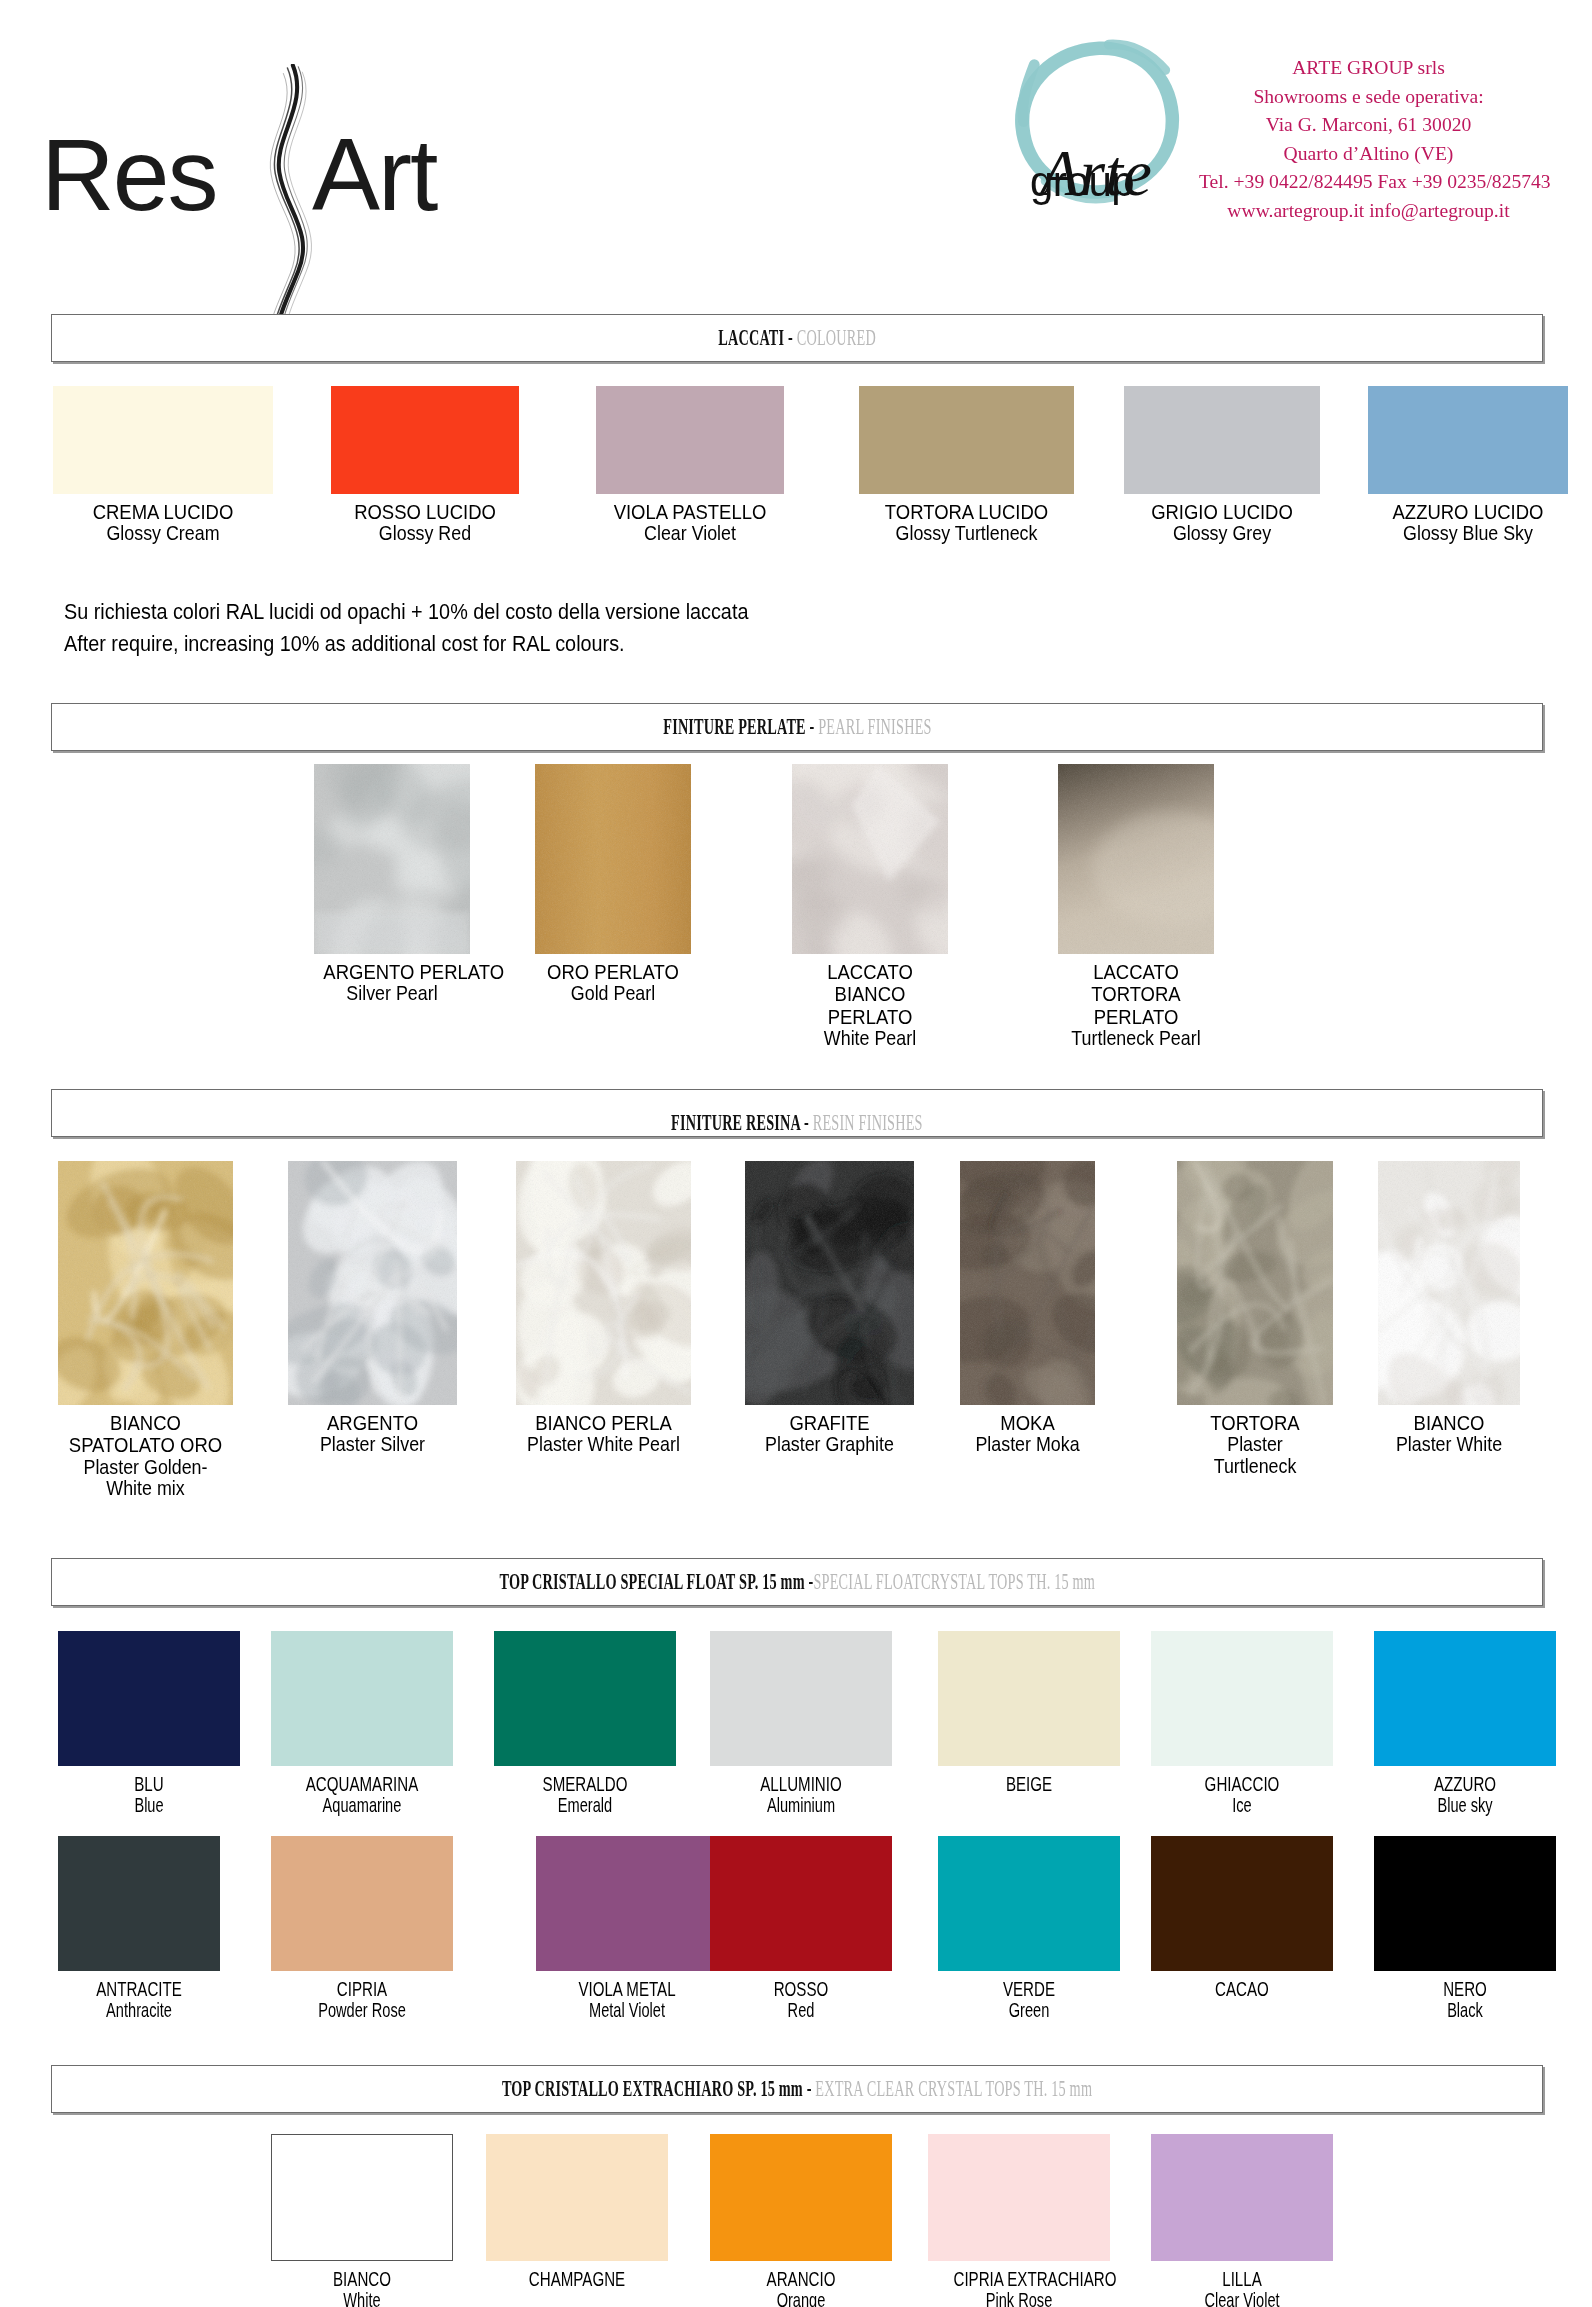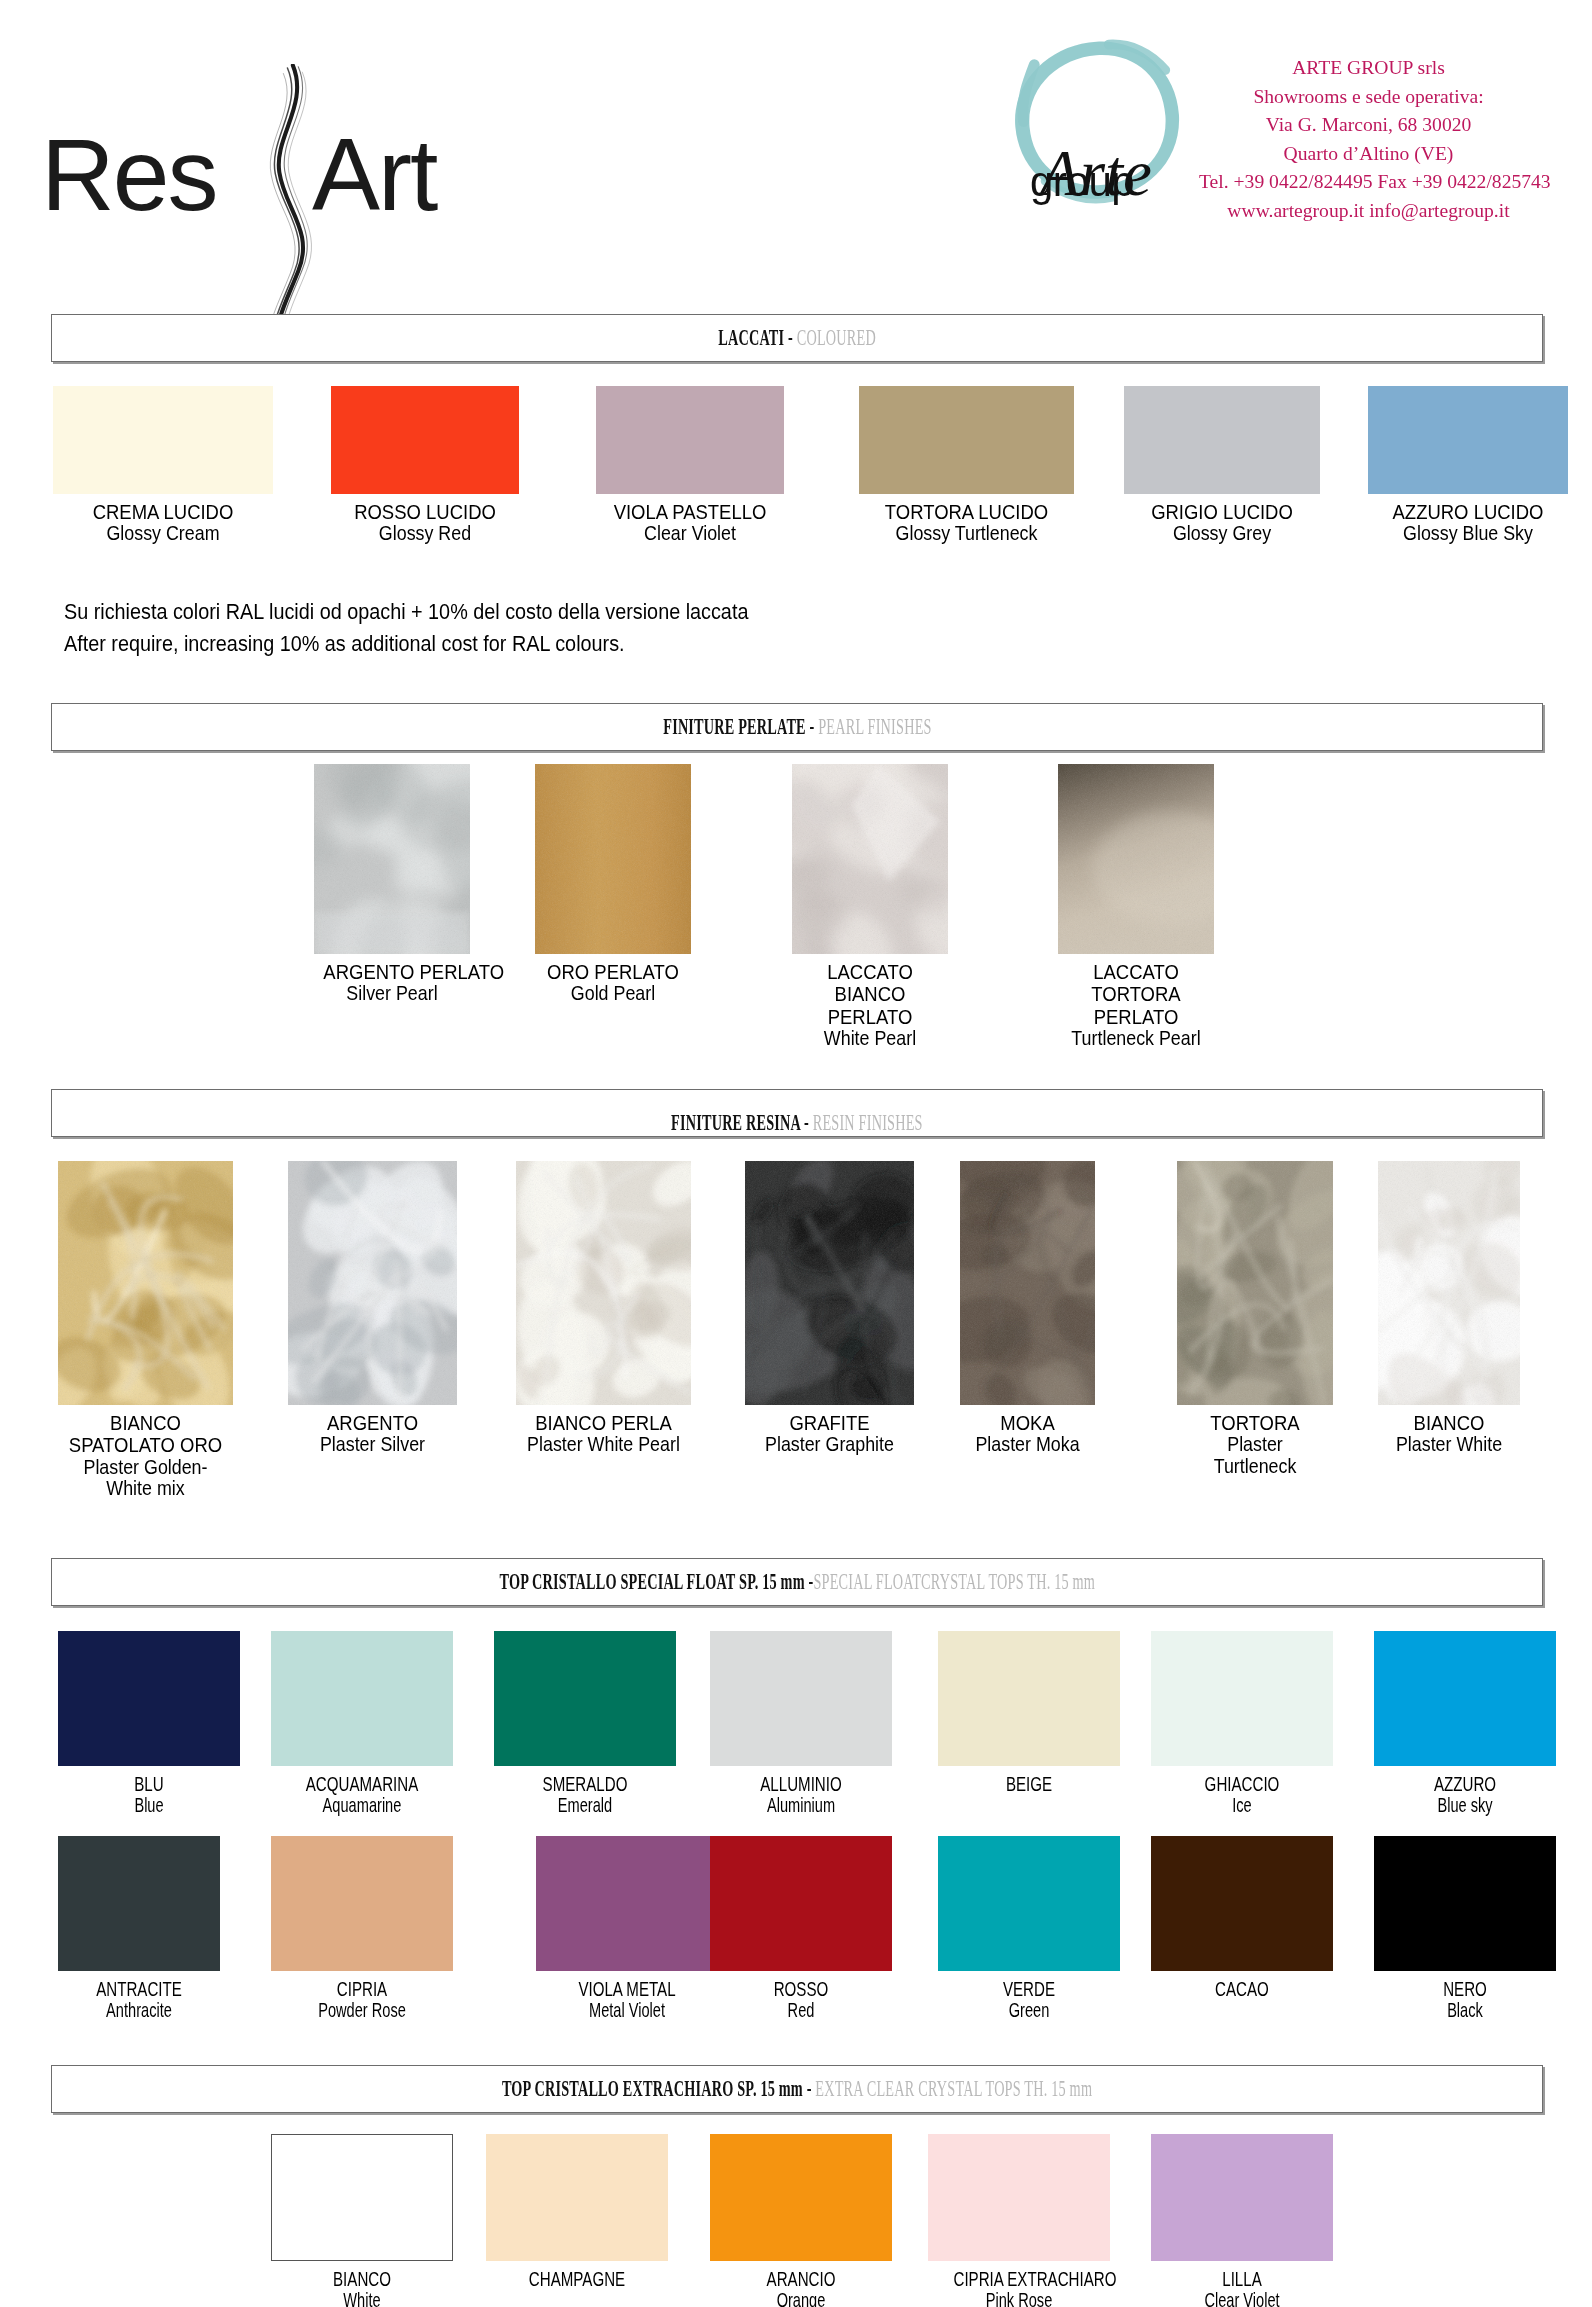--- a/index.html
+++ b/index.html
@@ -116,7 +116,7 @@
     <div class="contact">
       <div>ARTE GROUP srls</div>
       <div>Showrooms e sede operativa:</div>
-      <div>Via G. Marconi, 68 30020</div>
+      <div>Via G. Marconi, 61 30020</div>
       <div>Quarto d’Altino (VE)</div>
       <div>Tel. +39 0422/824495 Fax +39 0422/825743</div>
       <div>www.artegroup.it info@artegroup.it</div>

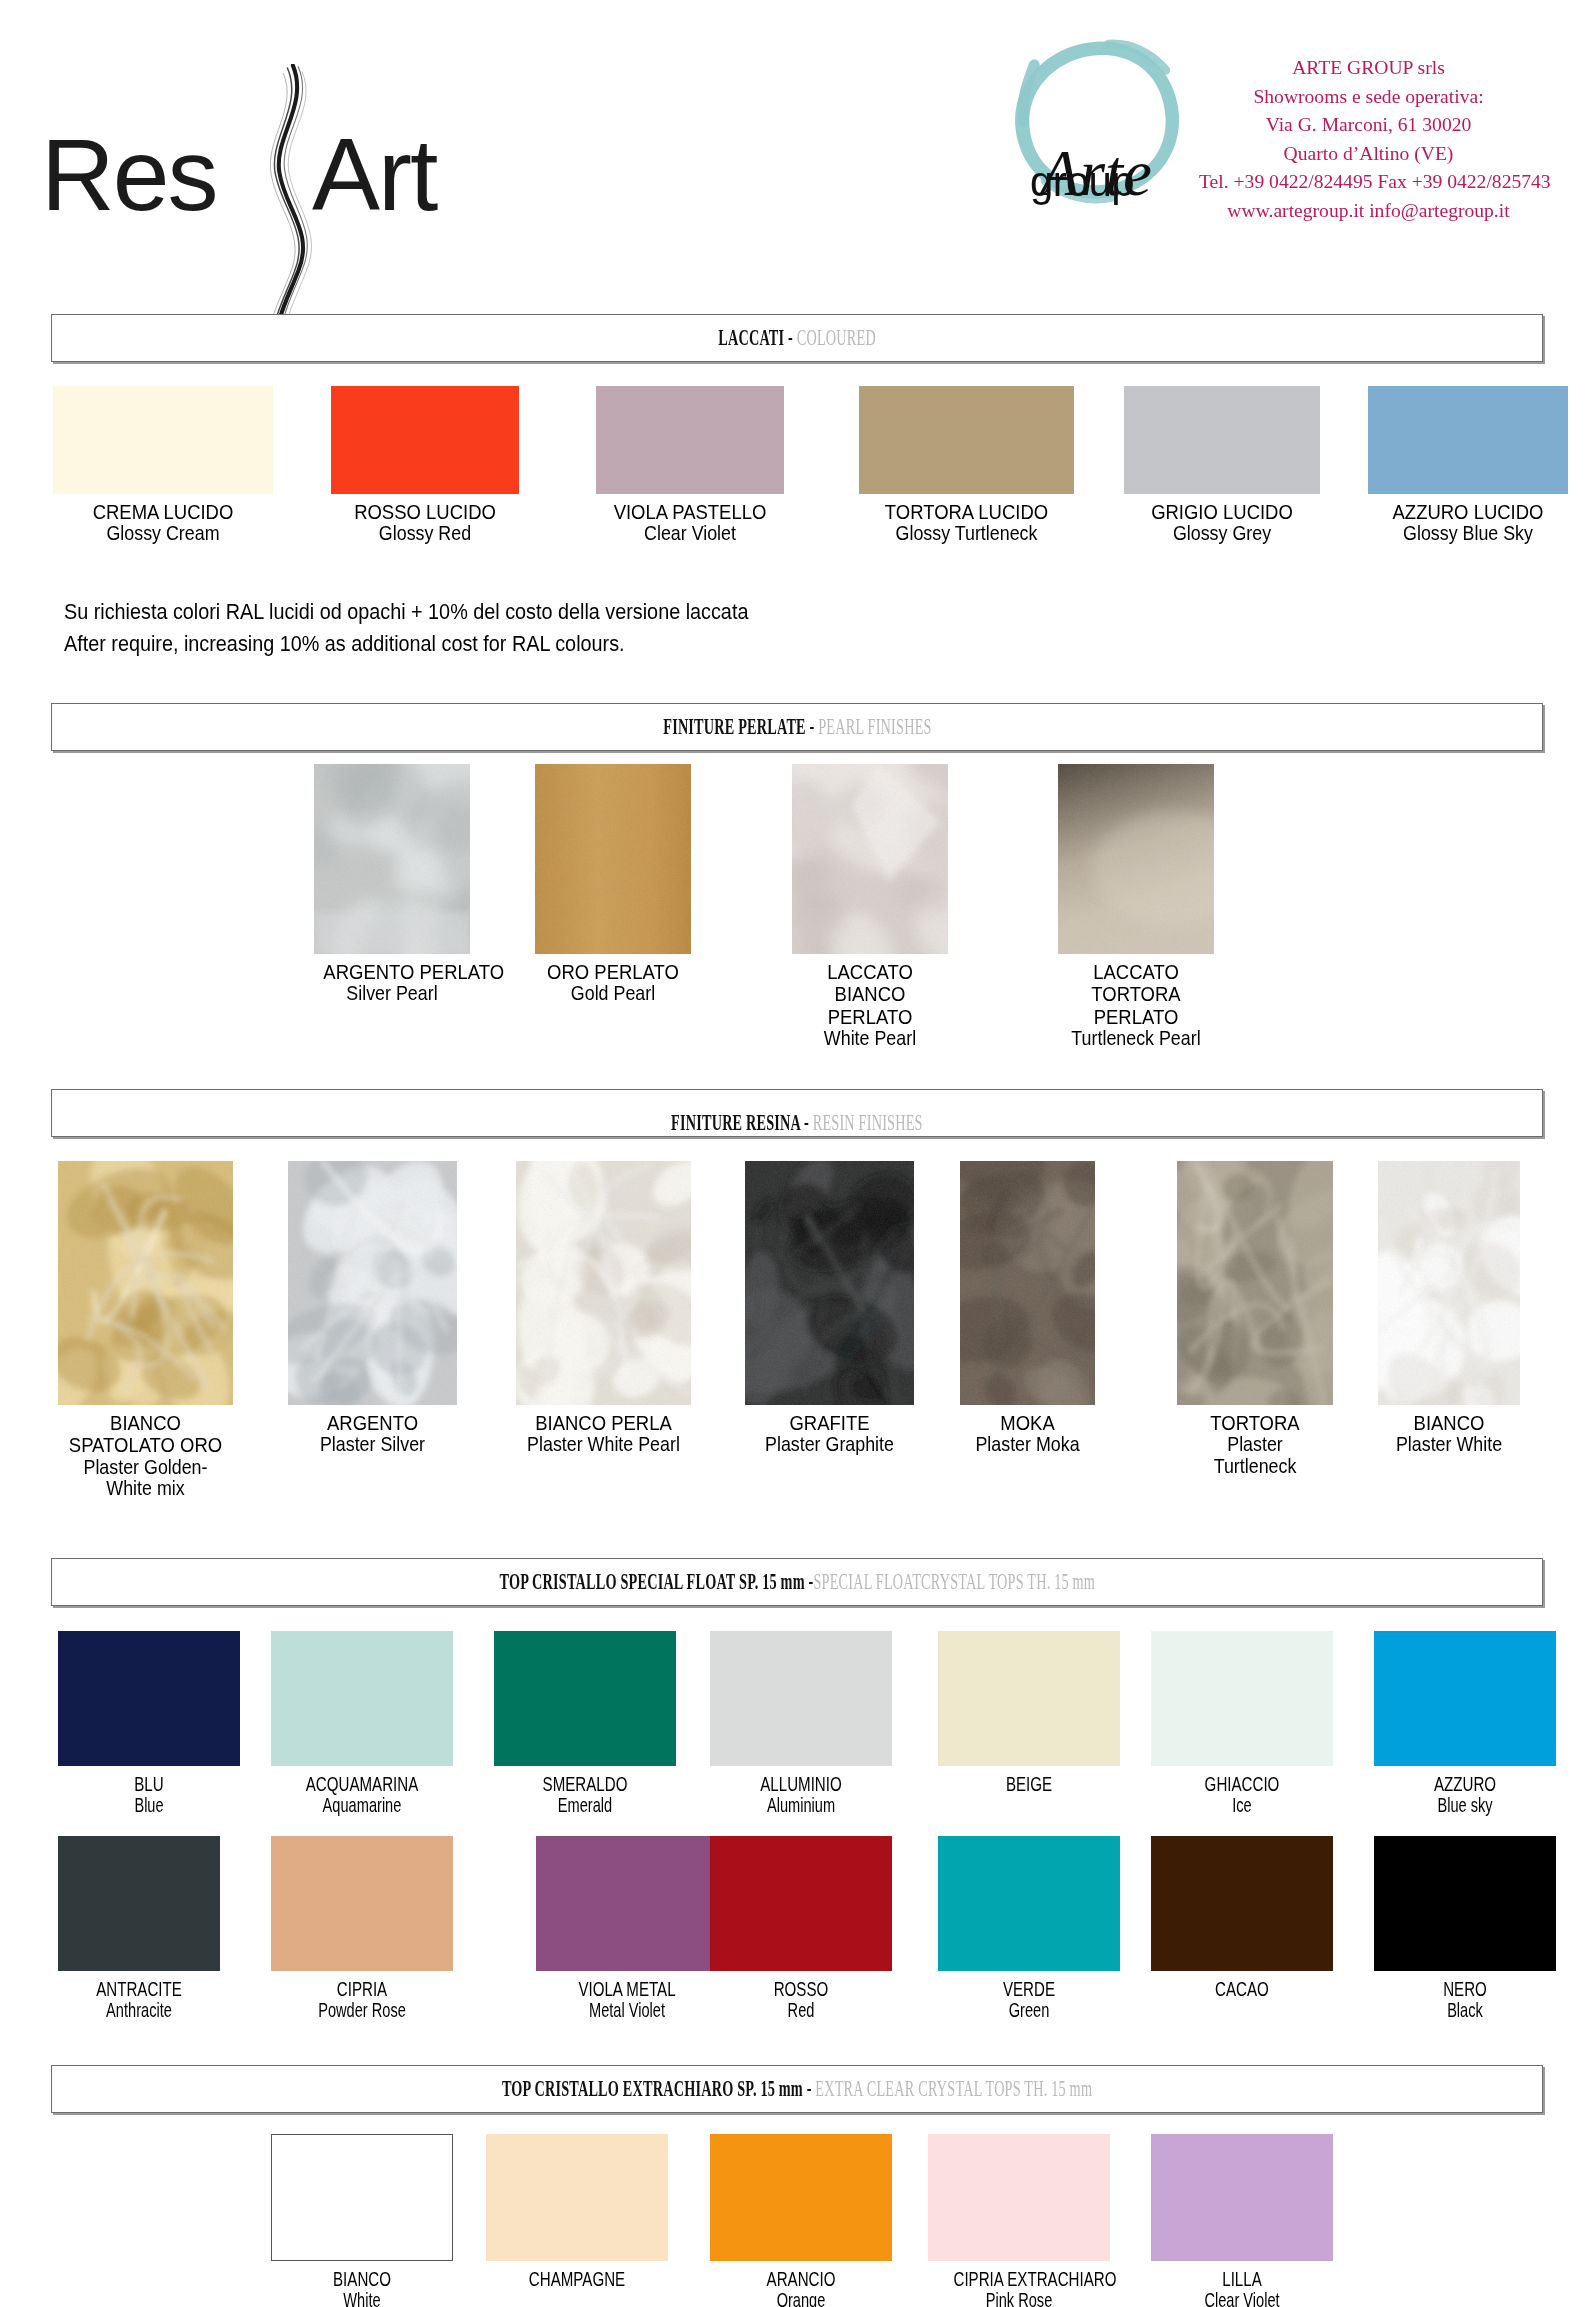--- a/index.html
+++ b/index.html
@@ -118,7 +118,7 @@
       <div>Showrooms e sede operativa:</div>
       <div>Via G. Marconi, 61 30020</div>
       <div>Quarto d’Altino (VE)</div>
-      <div>Tel. +39 0422/824495 Fax +39 0422/825743</div>
+      <div>Tel. +39 0422/824495 Fax +39 0235/825743</div>
       <div>www.artegroup.it info@artegroup.it</div>
     </div>
   </div>

